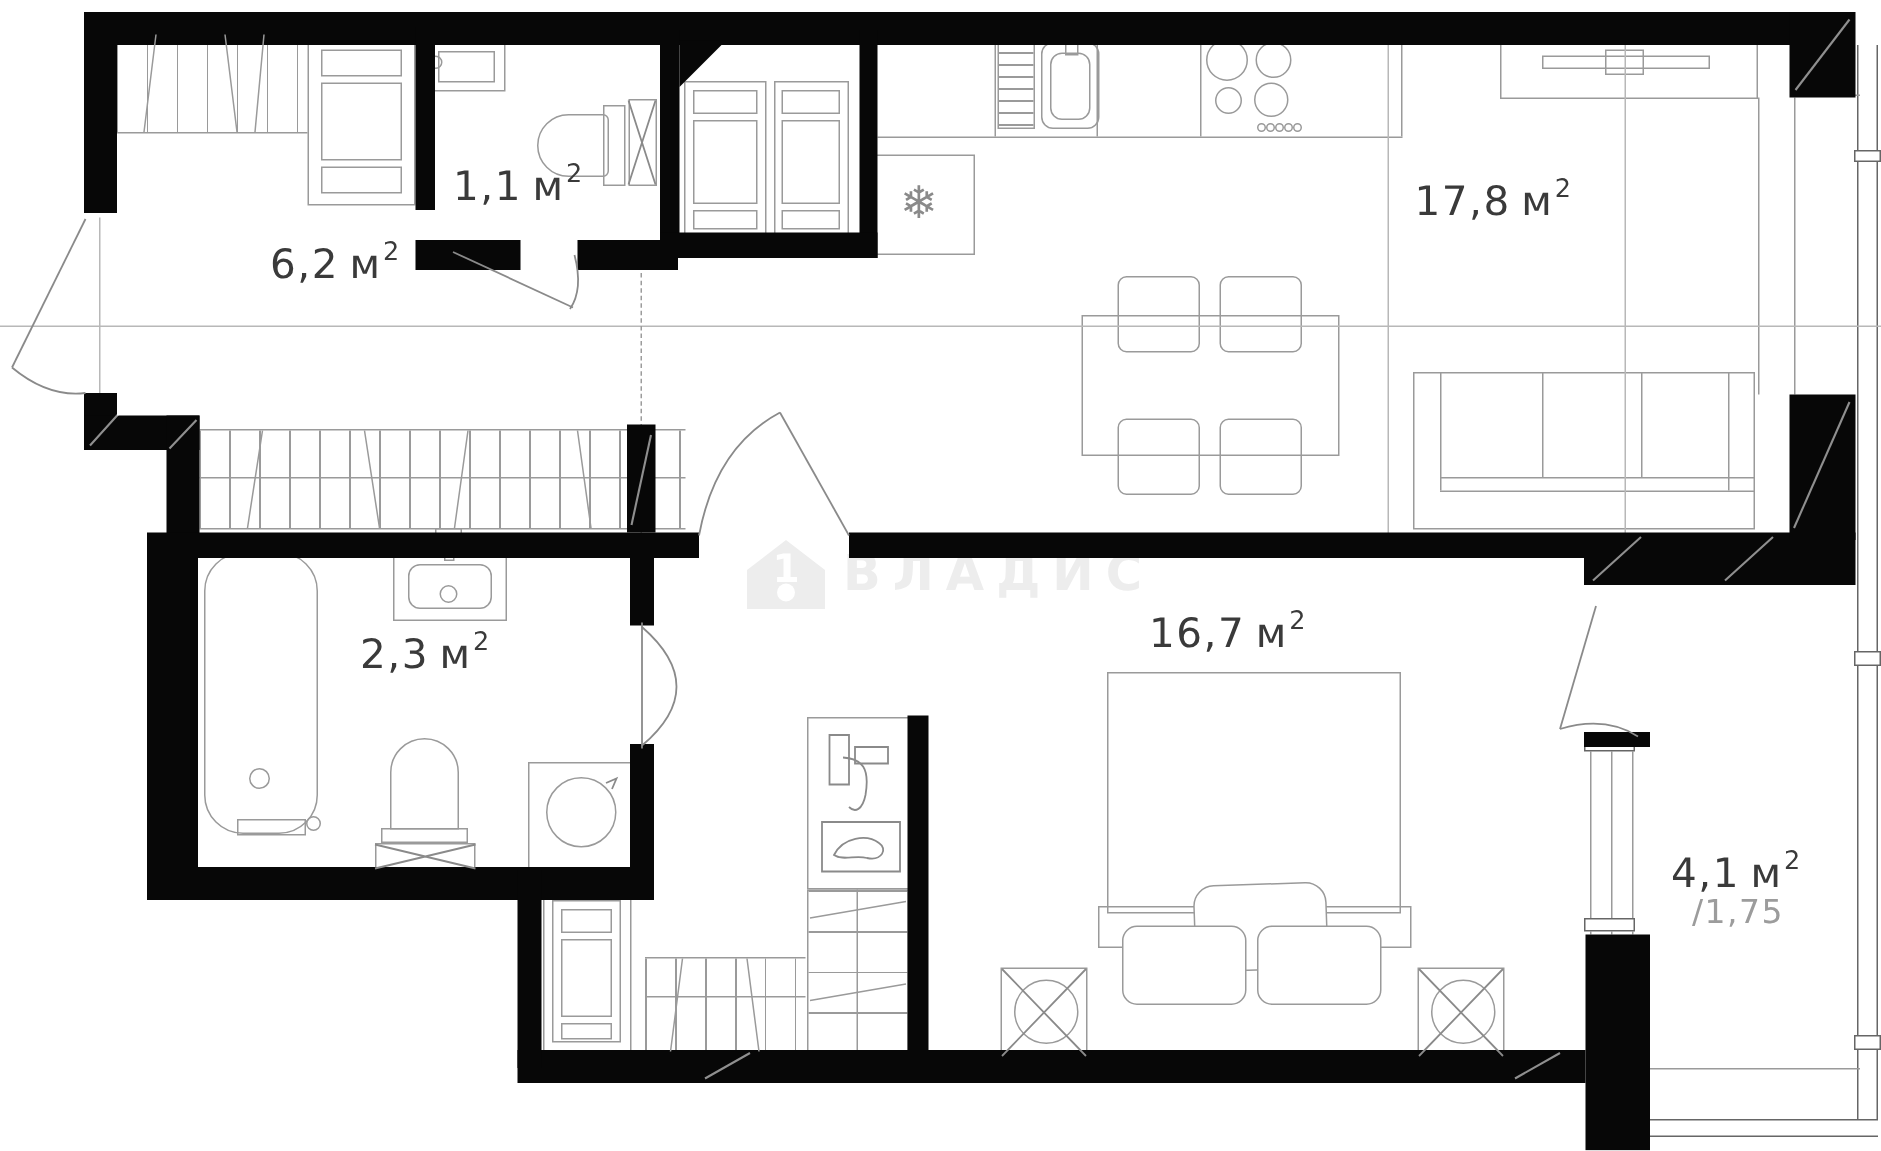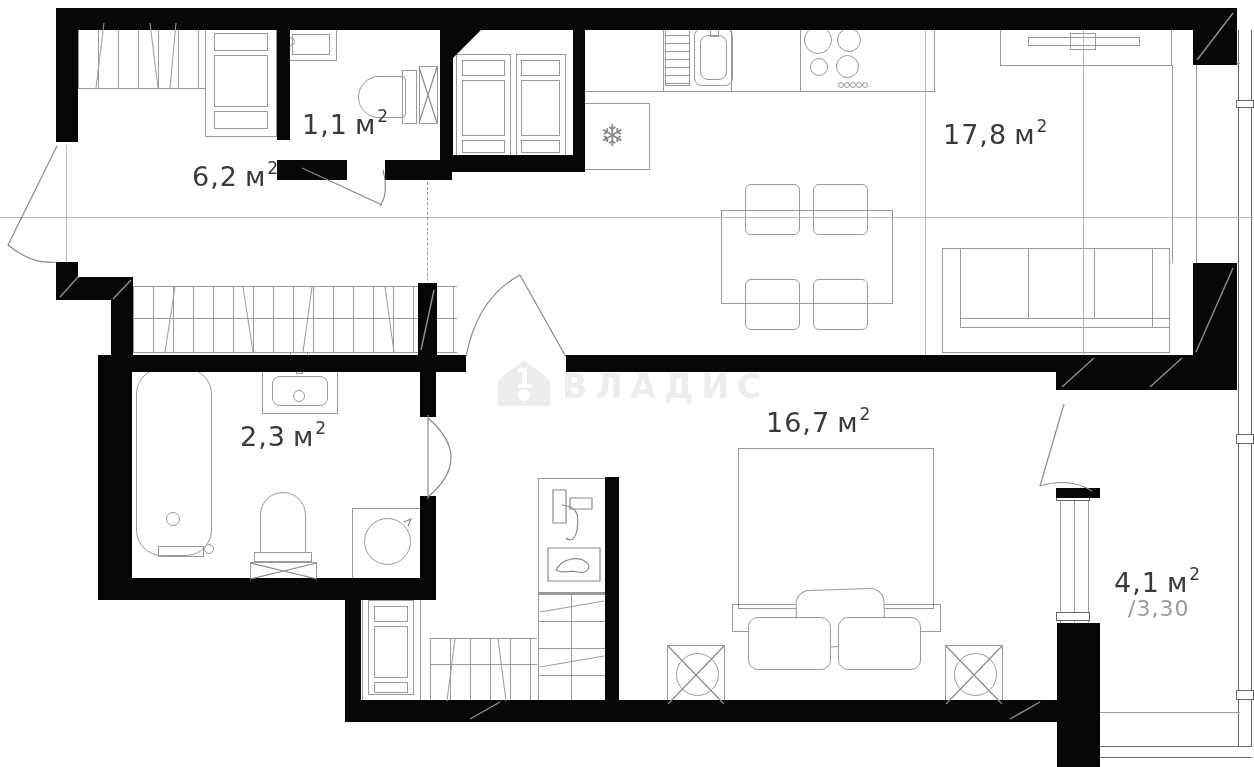--- a/index.html
+++ b/index.html
@@ -238,7 +238,7 @@
     </g>
   </svg>
 
-  <div class="lab" style="left:192px;top:160px;">
+  <div class="lab" style="left:180px;top:160px;">
     <span>6,2</span><span class="unit">м</span><sup>2</sup>
   </div>
   <div class="lab" style="left:302px;top:108px;">

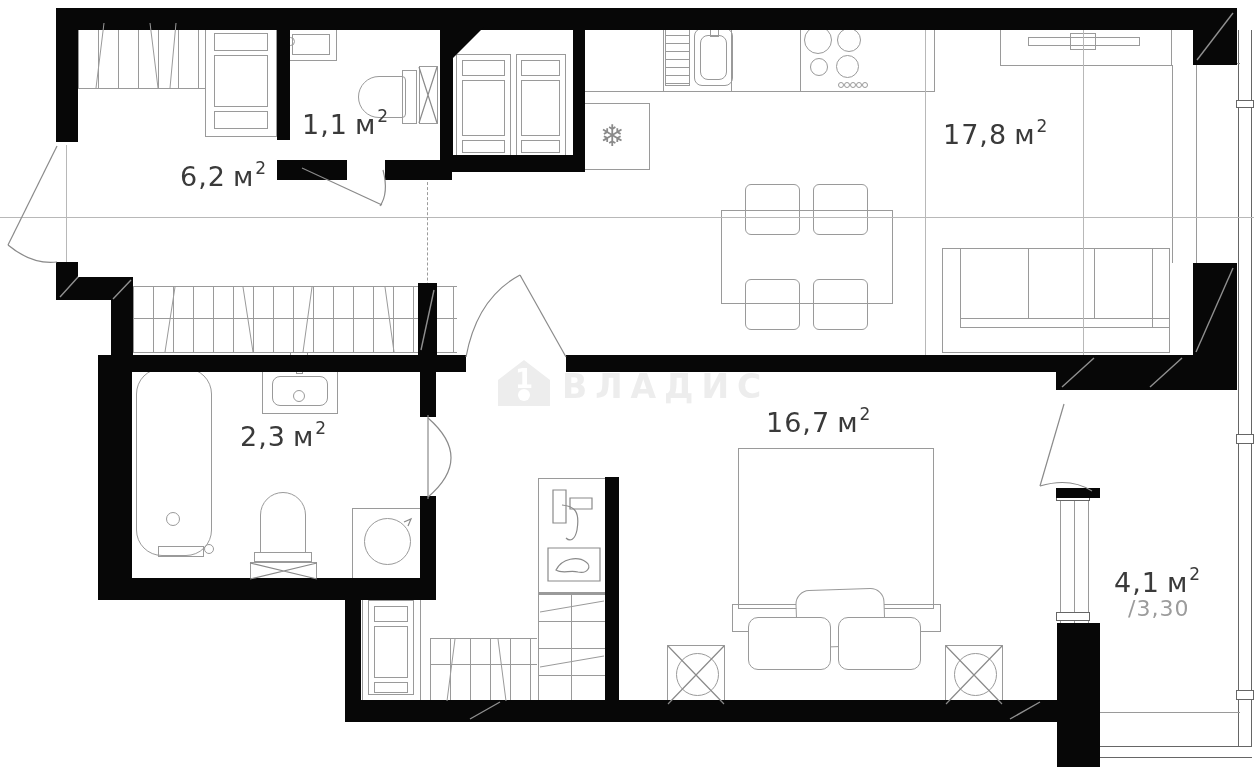--- a/index.html
+++ b/index.html
@@ -24,7 +24,7 @@
   .lab .unit{margin-left:7px;}
   .lab sup{font-size:17px;position:relative;top:-2px;left:1px;}
   .lab2{font-size:22px;color:#9c9c9c;letter-spacing:1px;margin-left:14px;margin-top:-2px;}
-  .wm{position:absolute;left:498px;top:358px;z-index:1;display:flex;align-items:flex-end;}
+  .wm{position:absolute;left:498px;top:358px;z-index:1;display:flex;align-items:flex-start;}
   .wm-text{font-size:33px;font-weight:bold;letter-spacing:8px;color:#ededed;margin-left:12px;margin-top:4px;}
   .snow{position:absolute;z-index:3;font-size:30px;color:#8a8a8a;line-height:1;}
   .knob{position:absolute;width:4px;height:4px;border:1px solid #9a9a9a;border-radius:50%;z-index:3;}

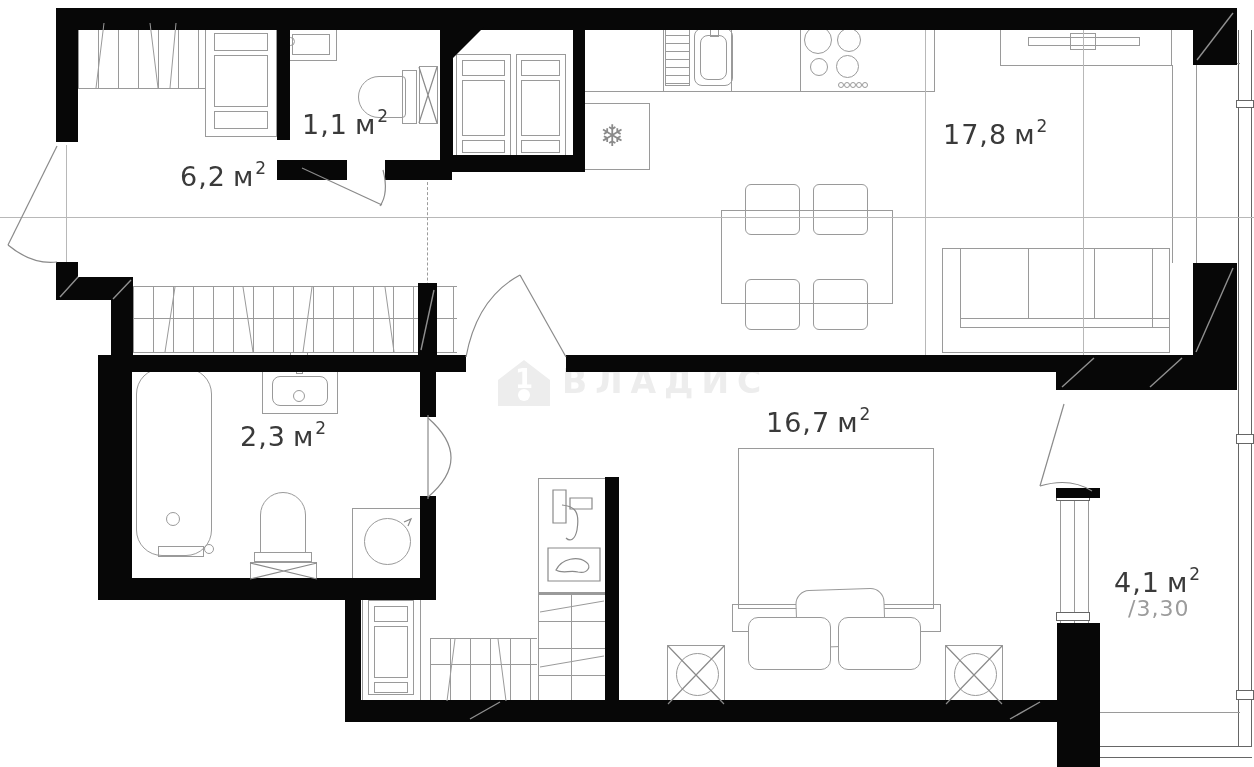--- a/index.html
+++ b/index.html
@@ -255,7 +255,7 @@
   </div>
   <div class="lab" style="left:1114px;top:566px;">
     <div><span>4,1</span><span class="unit">м</span><sup>2</sup></div>
-    <div class="lab2">/3,30</div>
+    <div class="lab2">/1,75</div>
   </div>
 
 </div>

